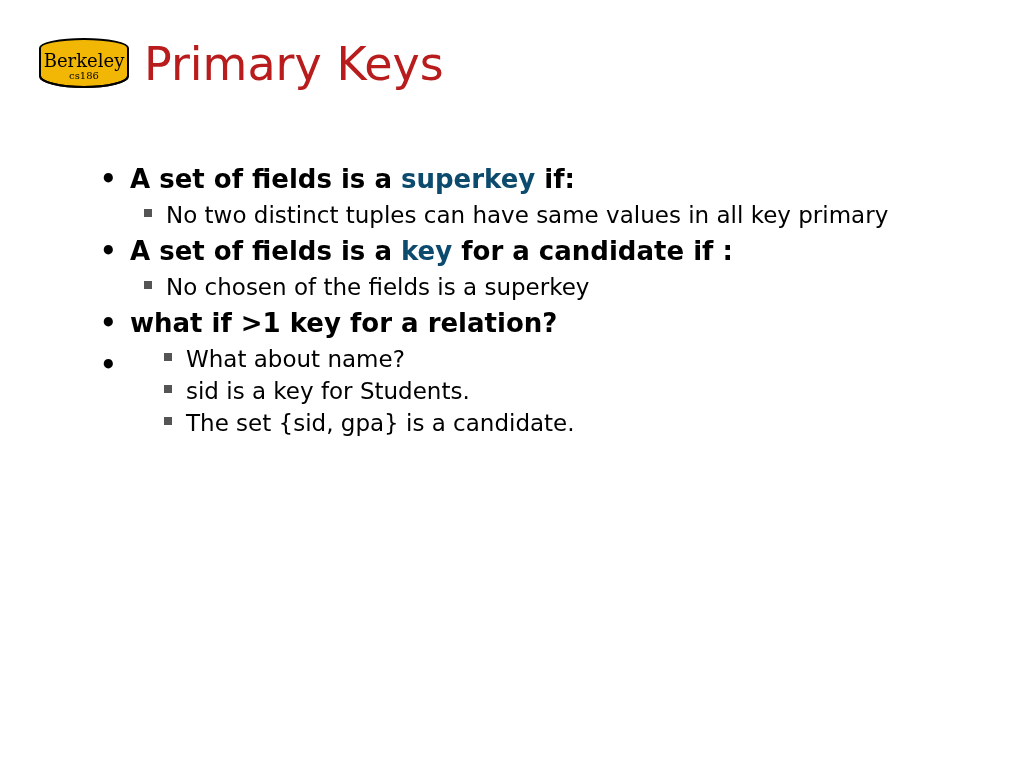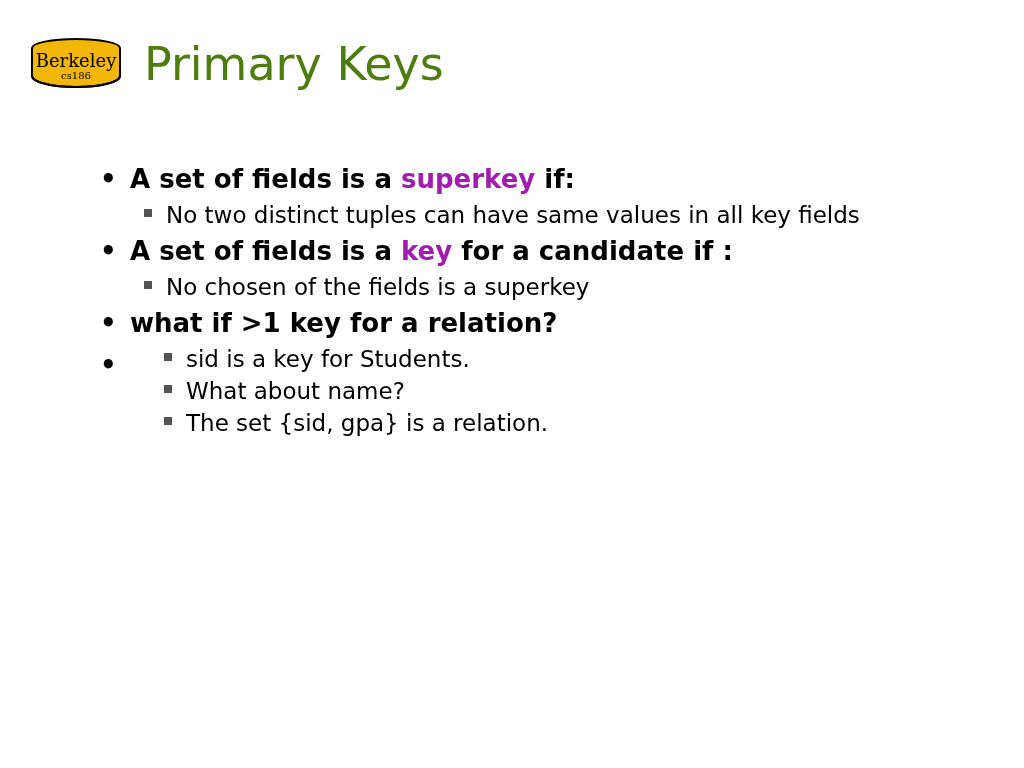--- a/index.html
+++ b/index.html
@@ -23,7 +23,7 @@
   
   .logo {
     position: absolute;
-    left: 21px;
+    left: 29px;
     top: 36px;
     width: 110px;
     height: 62px;

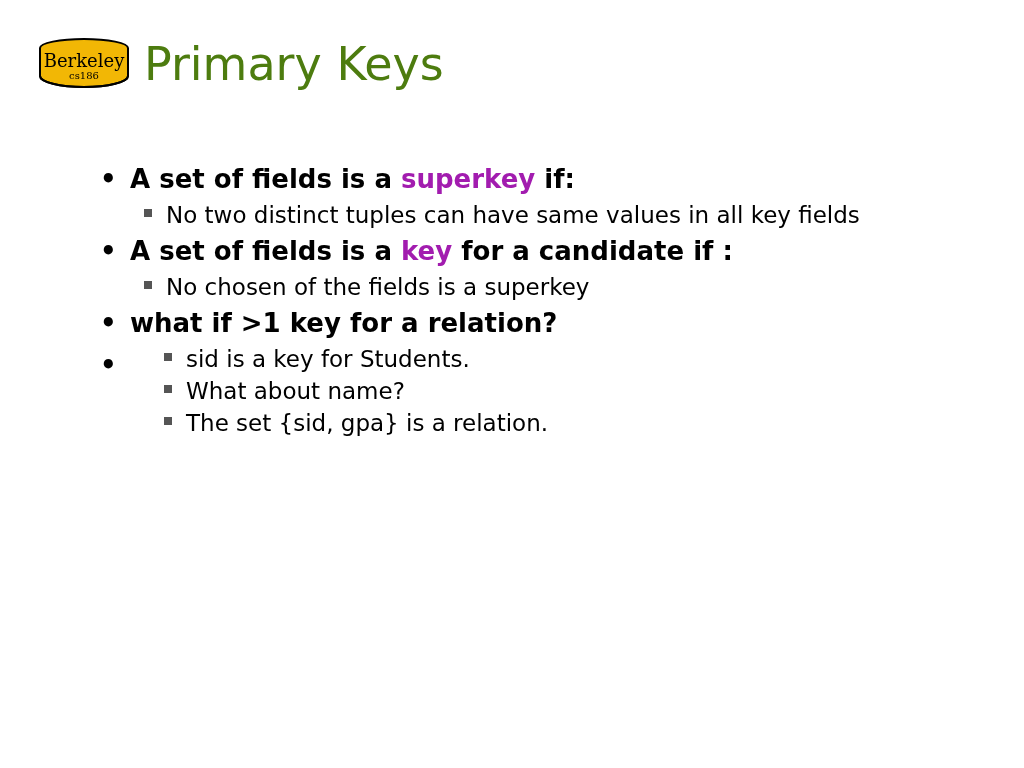--- a/index.html
+++ b/index.html
@@ -38,7 +38,7 @@
     font-size: 46px;
     line-height: 56px;
     font-weight: normal;
-    color: #4d7c0f;
+    color: #b91c1c;
     letter-spacing: 0px;
     font-family: "DejaVu Sans", sans-serif;
   }

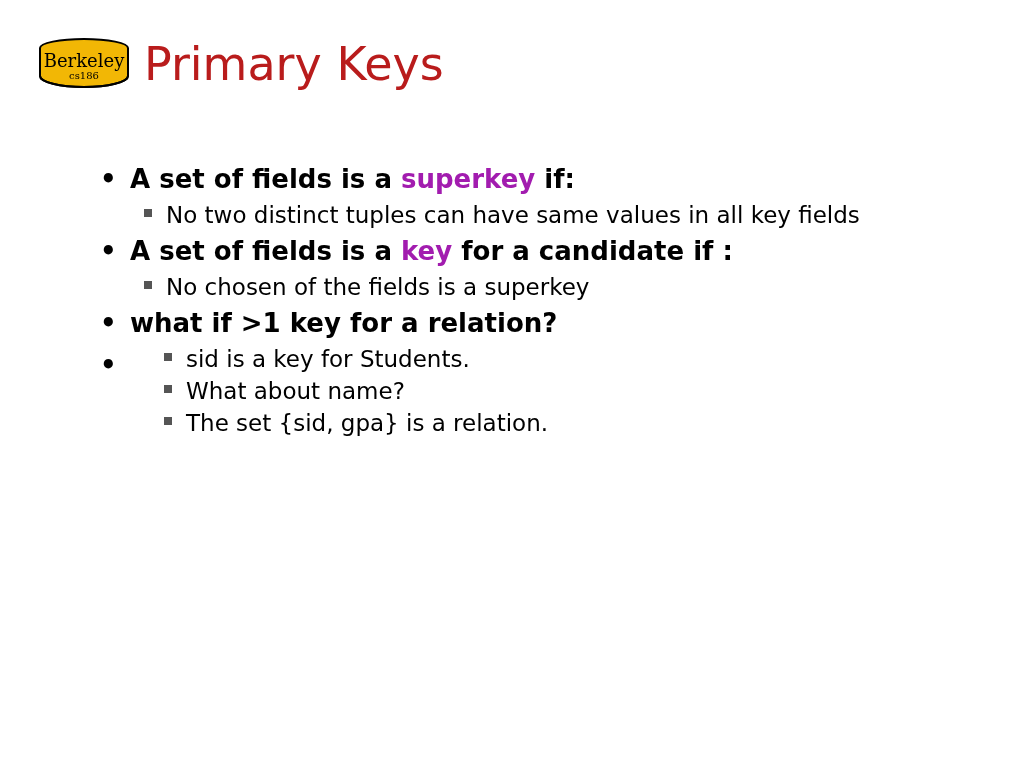--- a/index.html
+++ b/index.html
@@ -105,7 +105,7 @@
     display: block;
   }
 
-  .red { color: #a21caf; }
+  .red { color: #0c4a6e; }
 
   .indent-more { padding-left: 56px !important; }
   .indent-more > .bullet2 { left: 34px !important; }

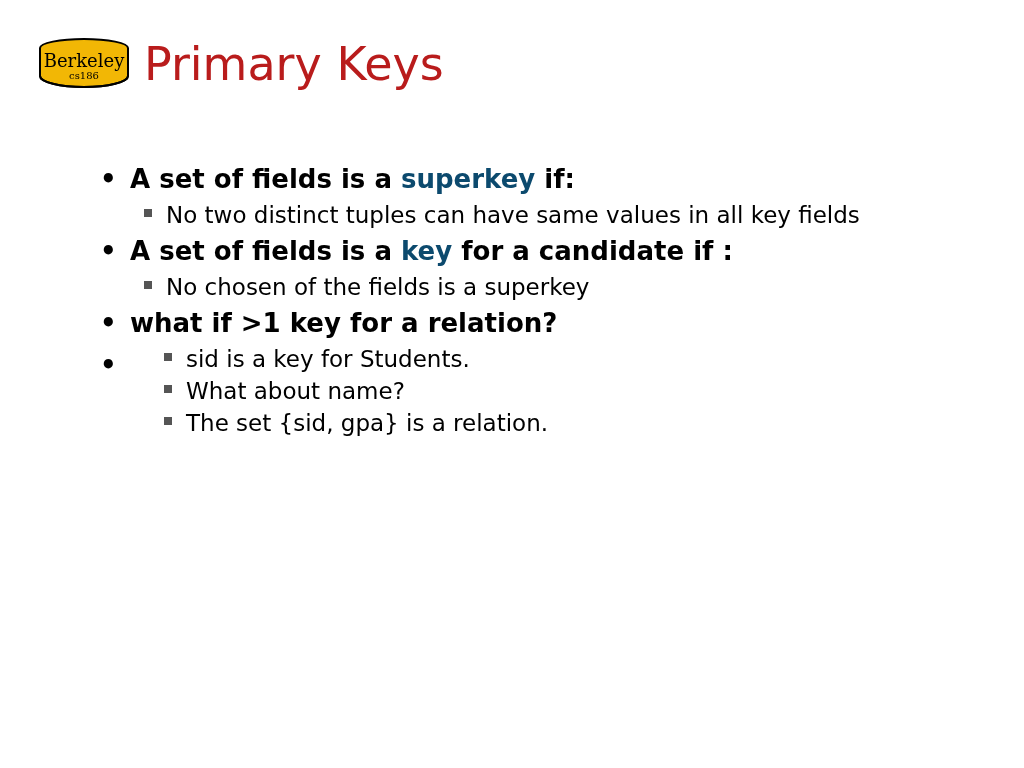--- a/index.html
+++ b/index.html
@@ -135,7 +135,7 @@
           <ul class="level2">
             <li class="l2">
               <span class="bullet2"></span>
-              <span class="l2text"><span>No two distinct tuples can have same values in all key fields</span></span>
+              <span class="l2text"><span>No two distinct tuples can have same values in all key primary</span></span>
             </li>
           </ul>
         </li>

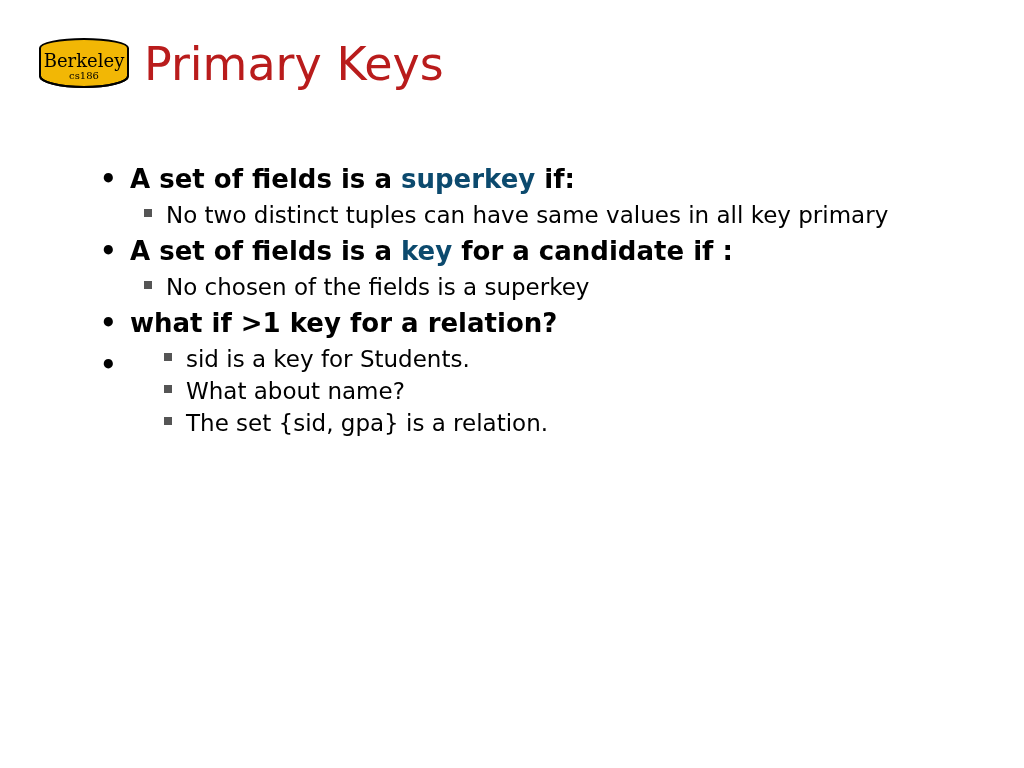--- a/index.html
+++ b/index.html
@@ -158,11 +158,11 @@
           <ul class="level2">
             <li class="l2 indent-more">
               <span class="bullet2"></span>
-              <span class="l2text"><span>sid is a key for Students.</span></span>
+              <span class="l2text"><span>What about name?</span></span>
             </li>
             <li class="l2 indent-more">
               <span class="bullet2"></span>
-              <span class="l2text"><span>What about name?</span></span>
+              <span class="l2text"><span>sid is a key for Students.</span></span>
             </li>
             <li class="l2 indent-more">
               <span class="bullet2"></span>

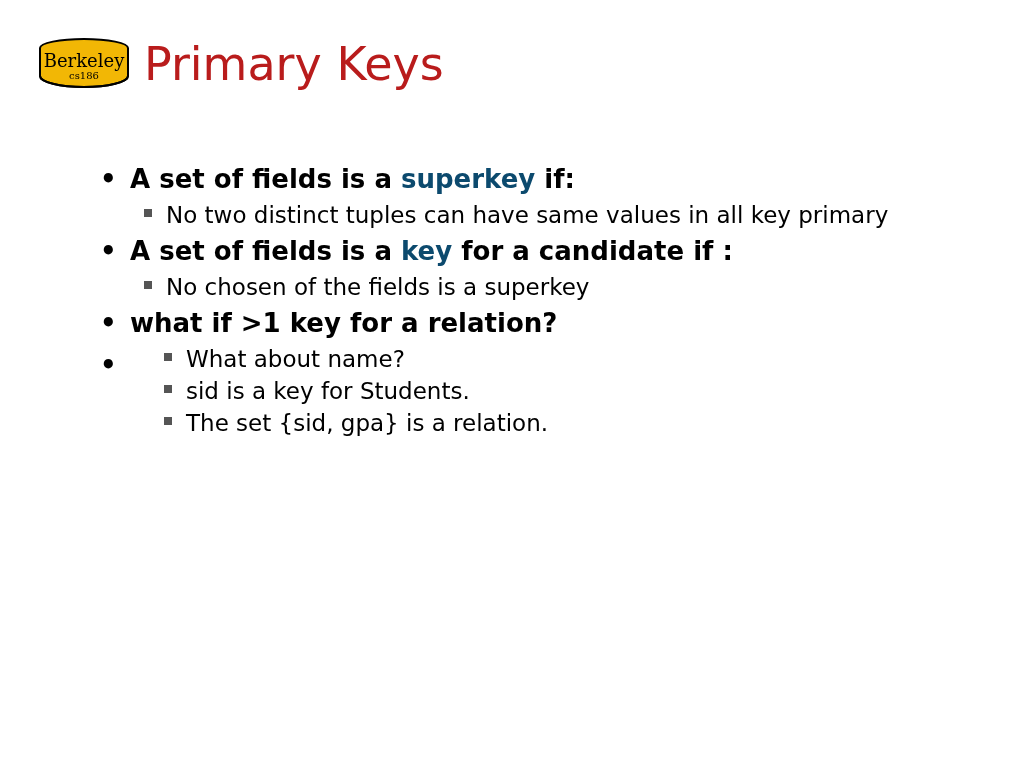--- a/index.html
+++ b/index.html
@@ -166,7 +166,7 @@
             </li>
             <li class="l2 indent-more">
               <span class="bullet2"></span>
-              <span class="l2text"><span>The set {sid, gpa} is a relation.</span></span>
+              <span class="l2text"><span>The set {sid, gpa} is a candidate.</span></span>
             </li>
           </ul>
         </li>

